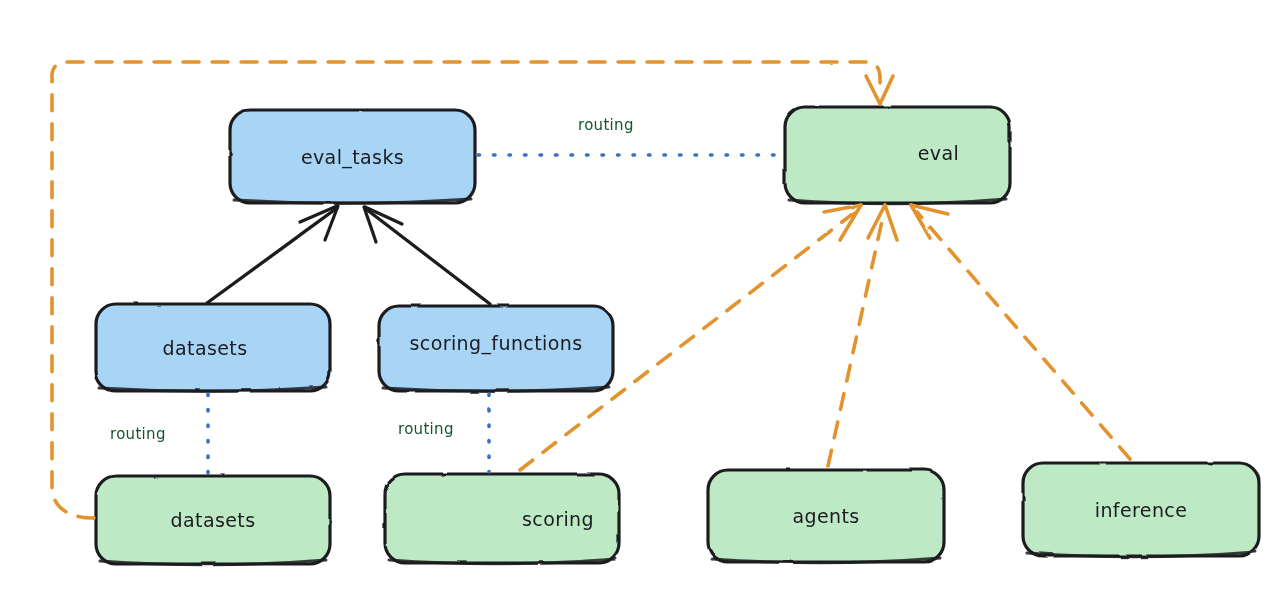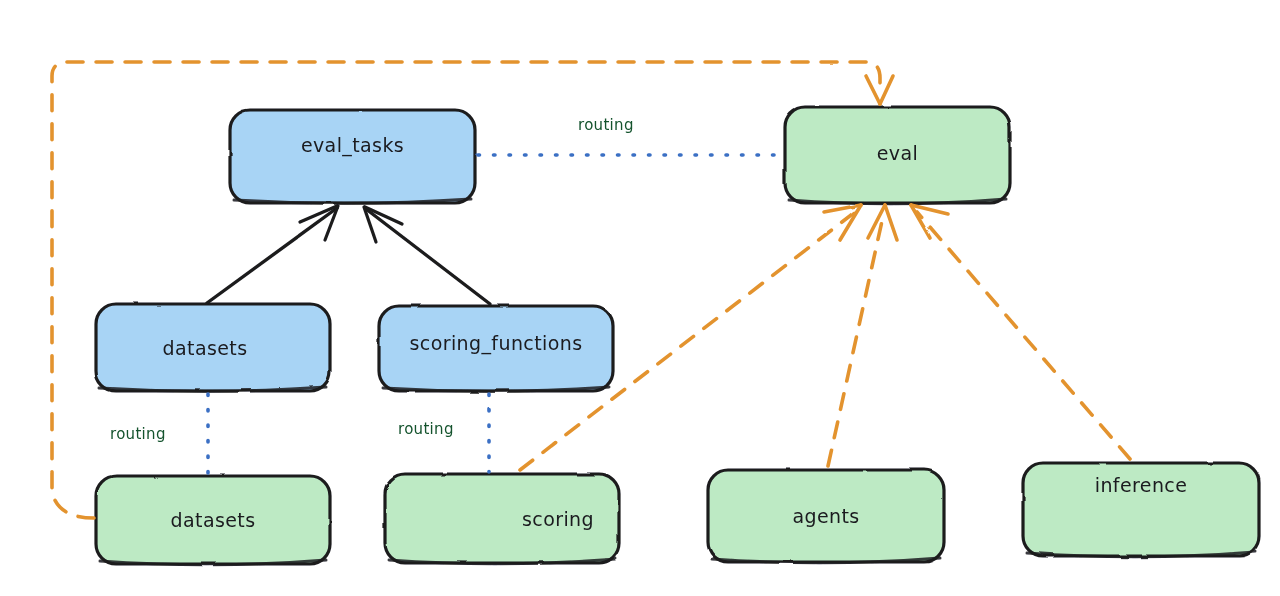--- a/index.html
+++ b/index.html
@@ -154,7 +154,7 @@
     </g>
   </svg>
 
-  <div class="node-label" style="left:230px; top:98px; width:245px; height:93px;">eval_tasks</div>
+  <div class="node-label" style="left:230px; top:110px; width:245px; height:93px;">eval_tasks</div>
 
   <div class="node-label" style="left:785px; top:107px; width:225px; height:91px;">eval</div>
 

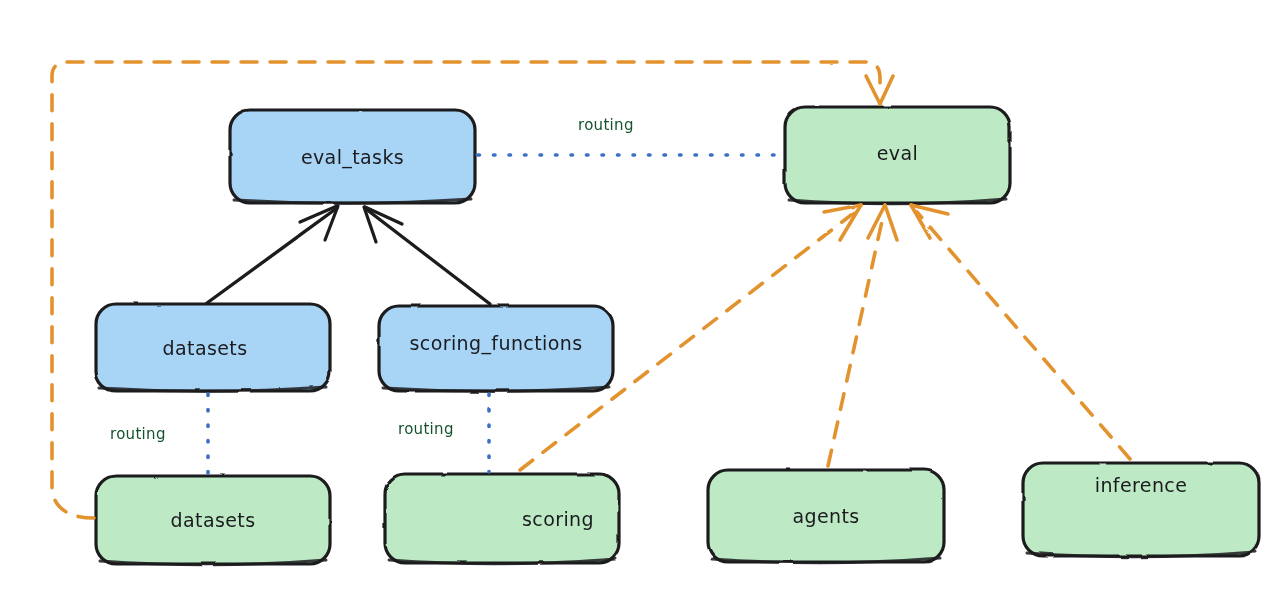--- a/index.html
+++ b/index.html
@@ -156,7 +156,7 @@
 
   <div class="node-label" style="left:230px; top:110px; width:245px; height:93px;">eval_tasks</div>
 
-  <div class="node-label" style="left:785px; top:107px; width:225px; height:91px;">eval</div>
+  <div class="node-label" style="left:785px; top:107px; width:225px; height:91px;padding-left:41px;">eval</div>
 
   <div class="node-label" style="left:96px; top:304px; width:218px; height:87px;">datasets</div>
 

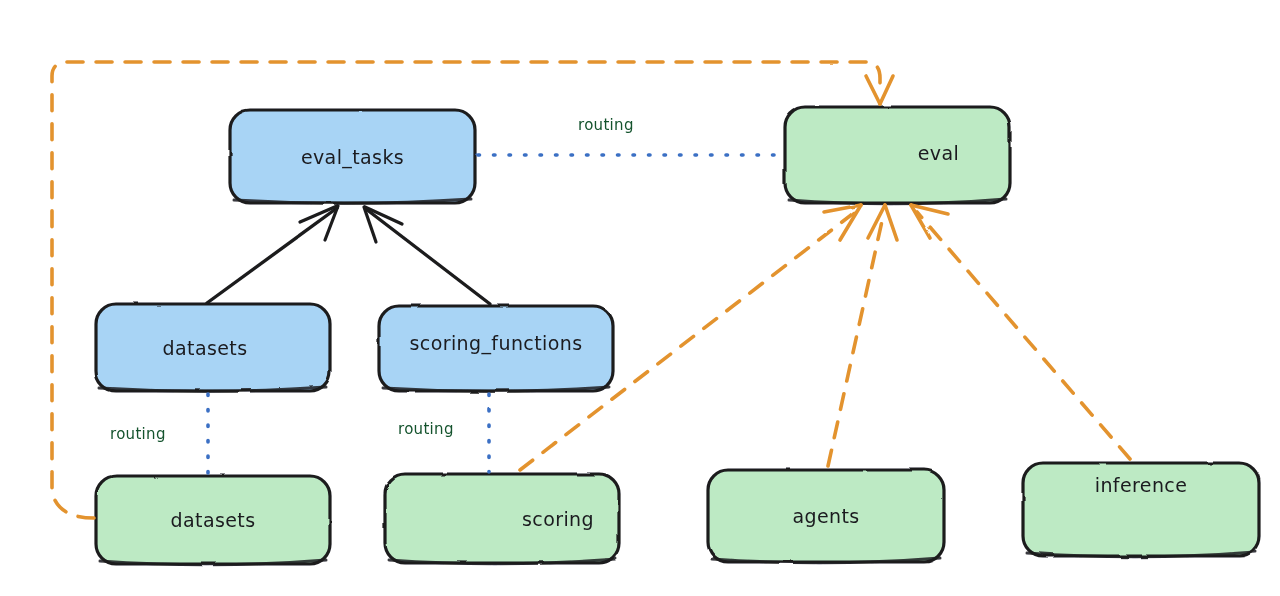--- a/index.html
+++ b/index.html
@@ -168,7 +168,7 @@
 
   <div class="node-label" style="left:708px; top:470px; width:236px; height:92px;border-radius:22px;">agents</div>
 
-  <div class="node-label" style="left:1023px; top:438px; width:236px; height:93px;">inference</div>
+  <div class="node-label" style="left:1023px; top:463px; width:236px; height:93px;">inference</div>
 
   <div class="edge-label" style="left:578px; top:116px;">routing</div>
 

